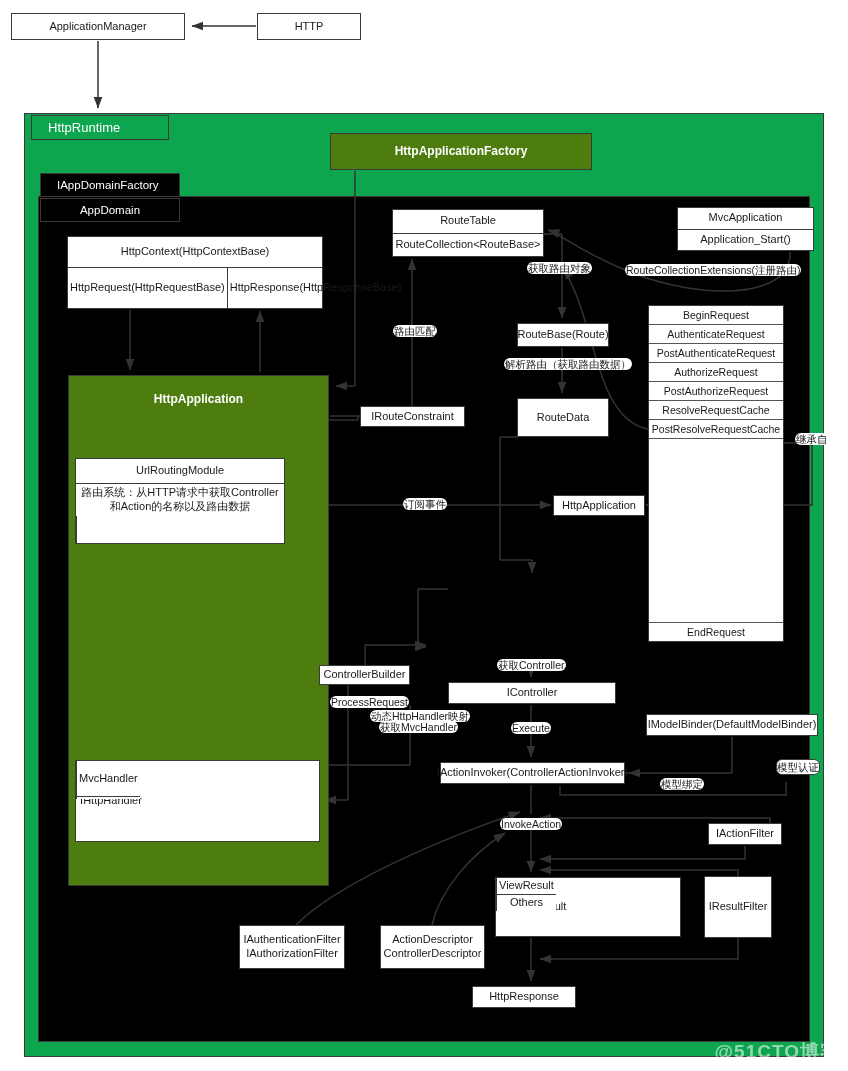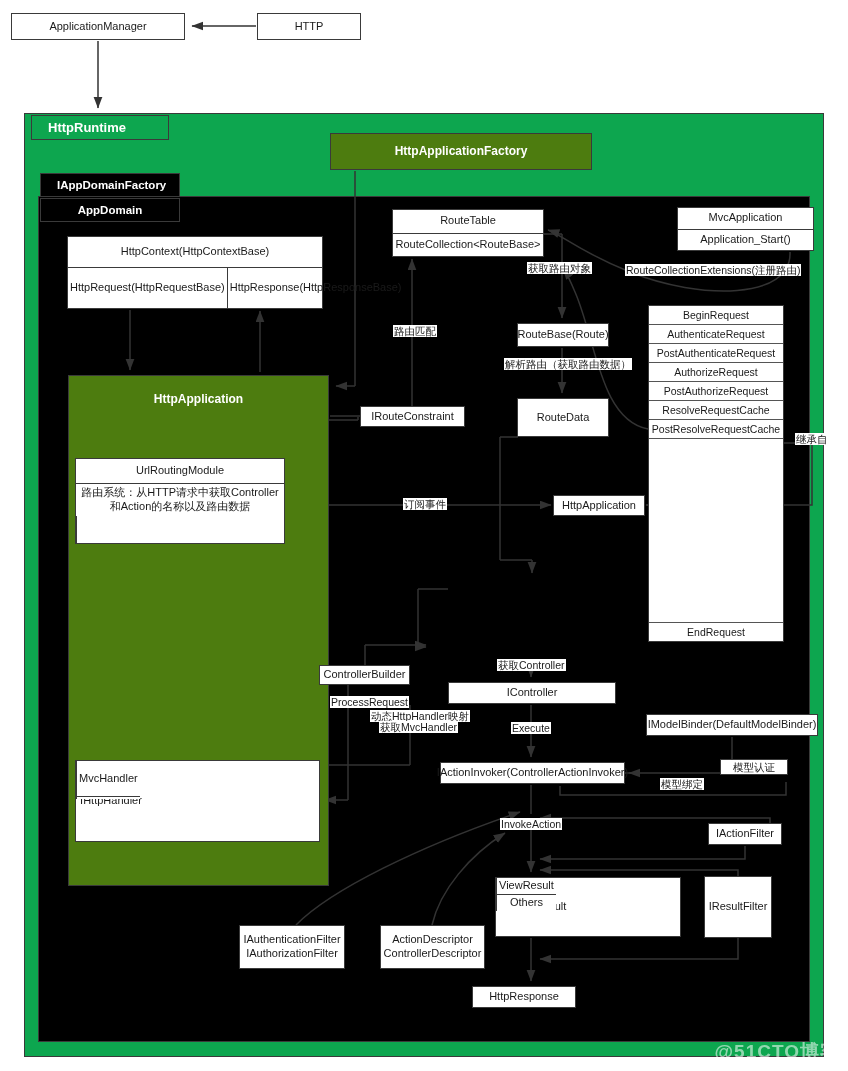--- a/index.html
+++ b/index.html
@@ -51,7 +51,7 @@
     display: flex;
     align-items: center;
     color: #ffffff;
-    font-weight: bold;
+    font-weight: normal;
     font-size: 13px;
     padding-left: 16px;
     text-align: right;

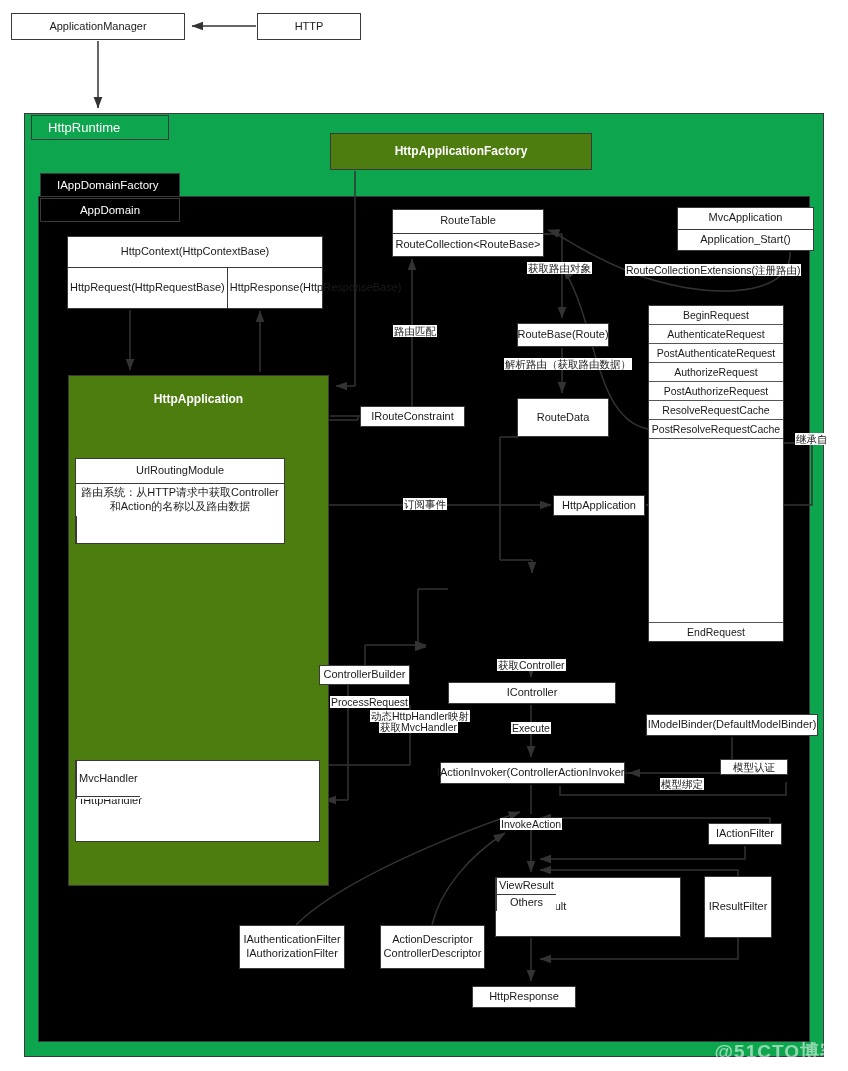--- a/index.html
+++ b/index.html
@@ -127,6 +127,7 @@
     padding: 0 1px;
     white-space: nowrap;
     z-index: 40;
+    border-radius: 6px;
   }
   svg.wires {
     position: absolute;

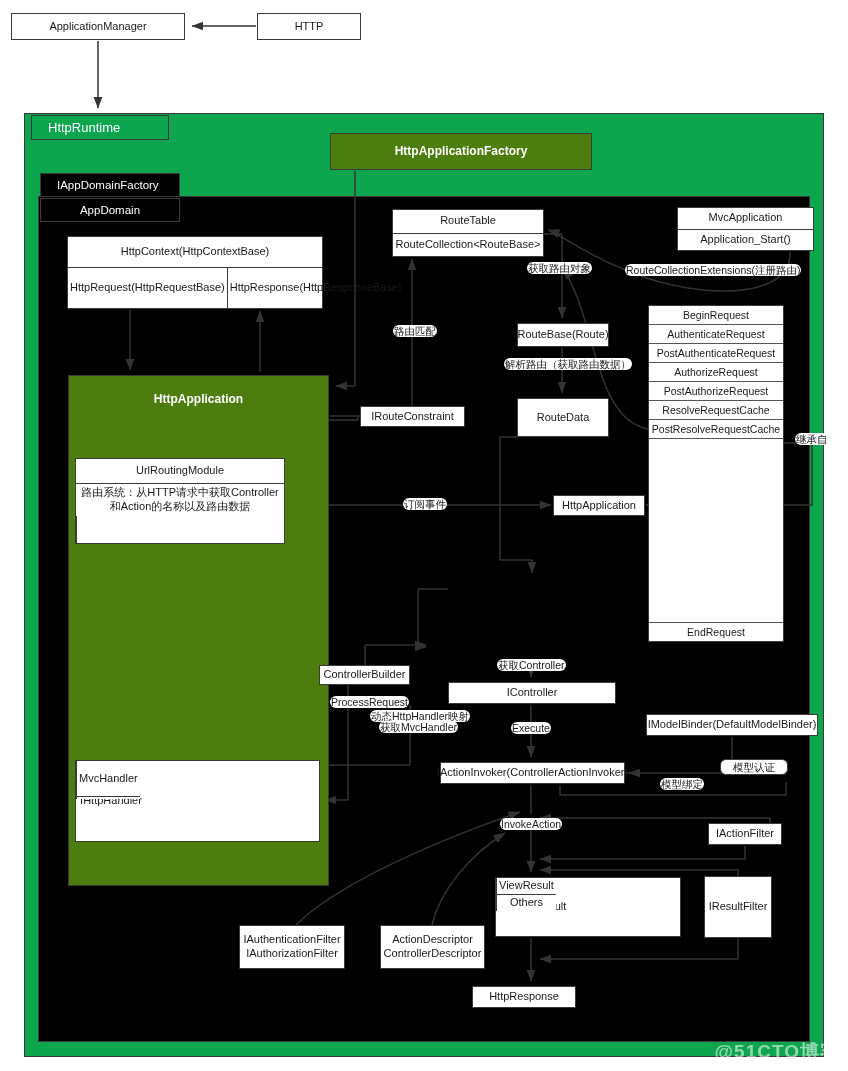--- a/index.html
+++ b/index.html
@@ -271,7 +271,7 @@
   <div class="elabel" style="left:379px; top:721px;">获取MvcHandler</div>
   <div class="elabel" style="left:500px; top:818px;">InvokeAction</div>
   <div class="elabel" style="left:660px; top:778px;">模型绑定</div>
-  <div class="elabel" style="left:720px; top:759px; border:1px solid #3a3a3a; padding:1px 12px;">模型认证</div>
+  <div class="elabel" style="left:776px; top:759px; border:1px solid #3a3a3a; padding:1px 0;">模型认证</div>
 
   <svg class="wires" viewBox="0 0 848 1071">
     <defs>

